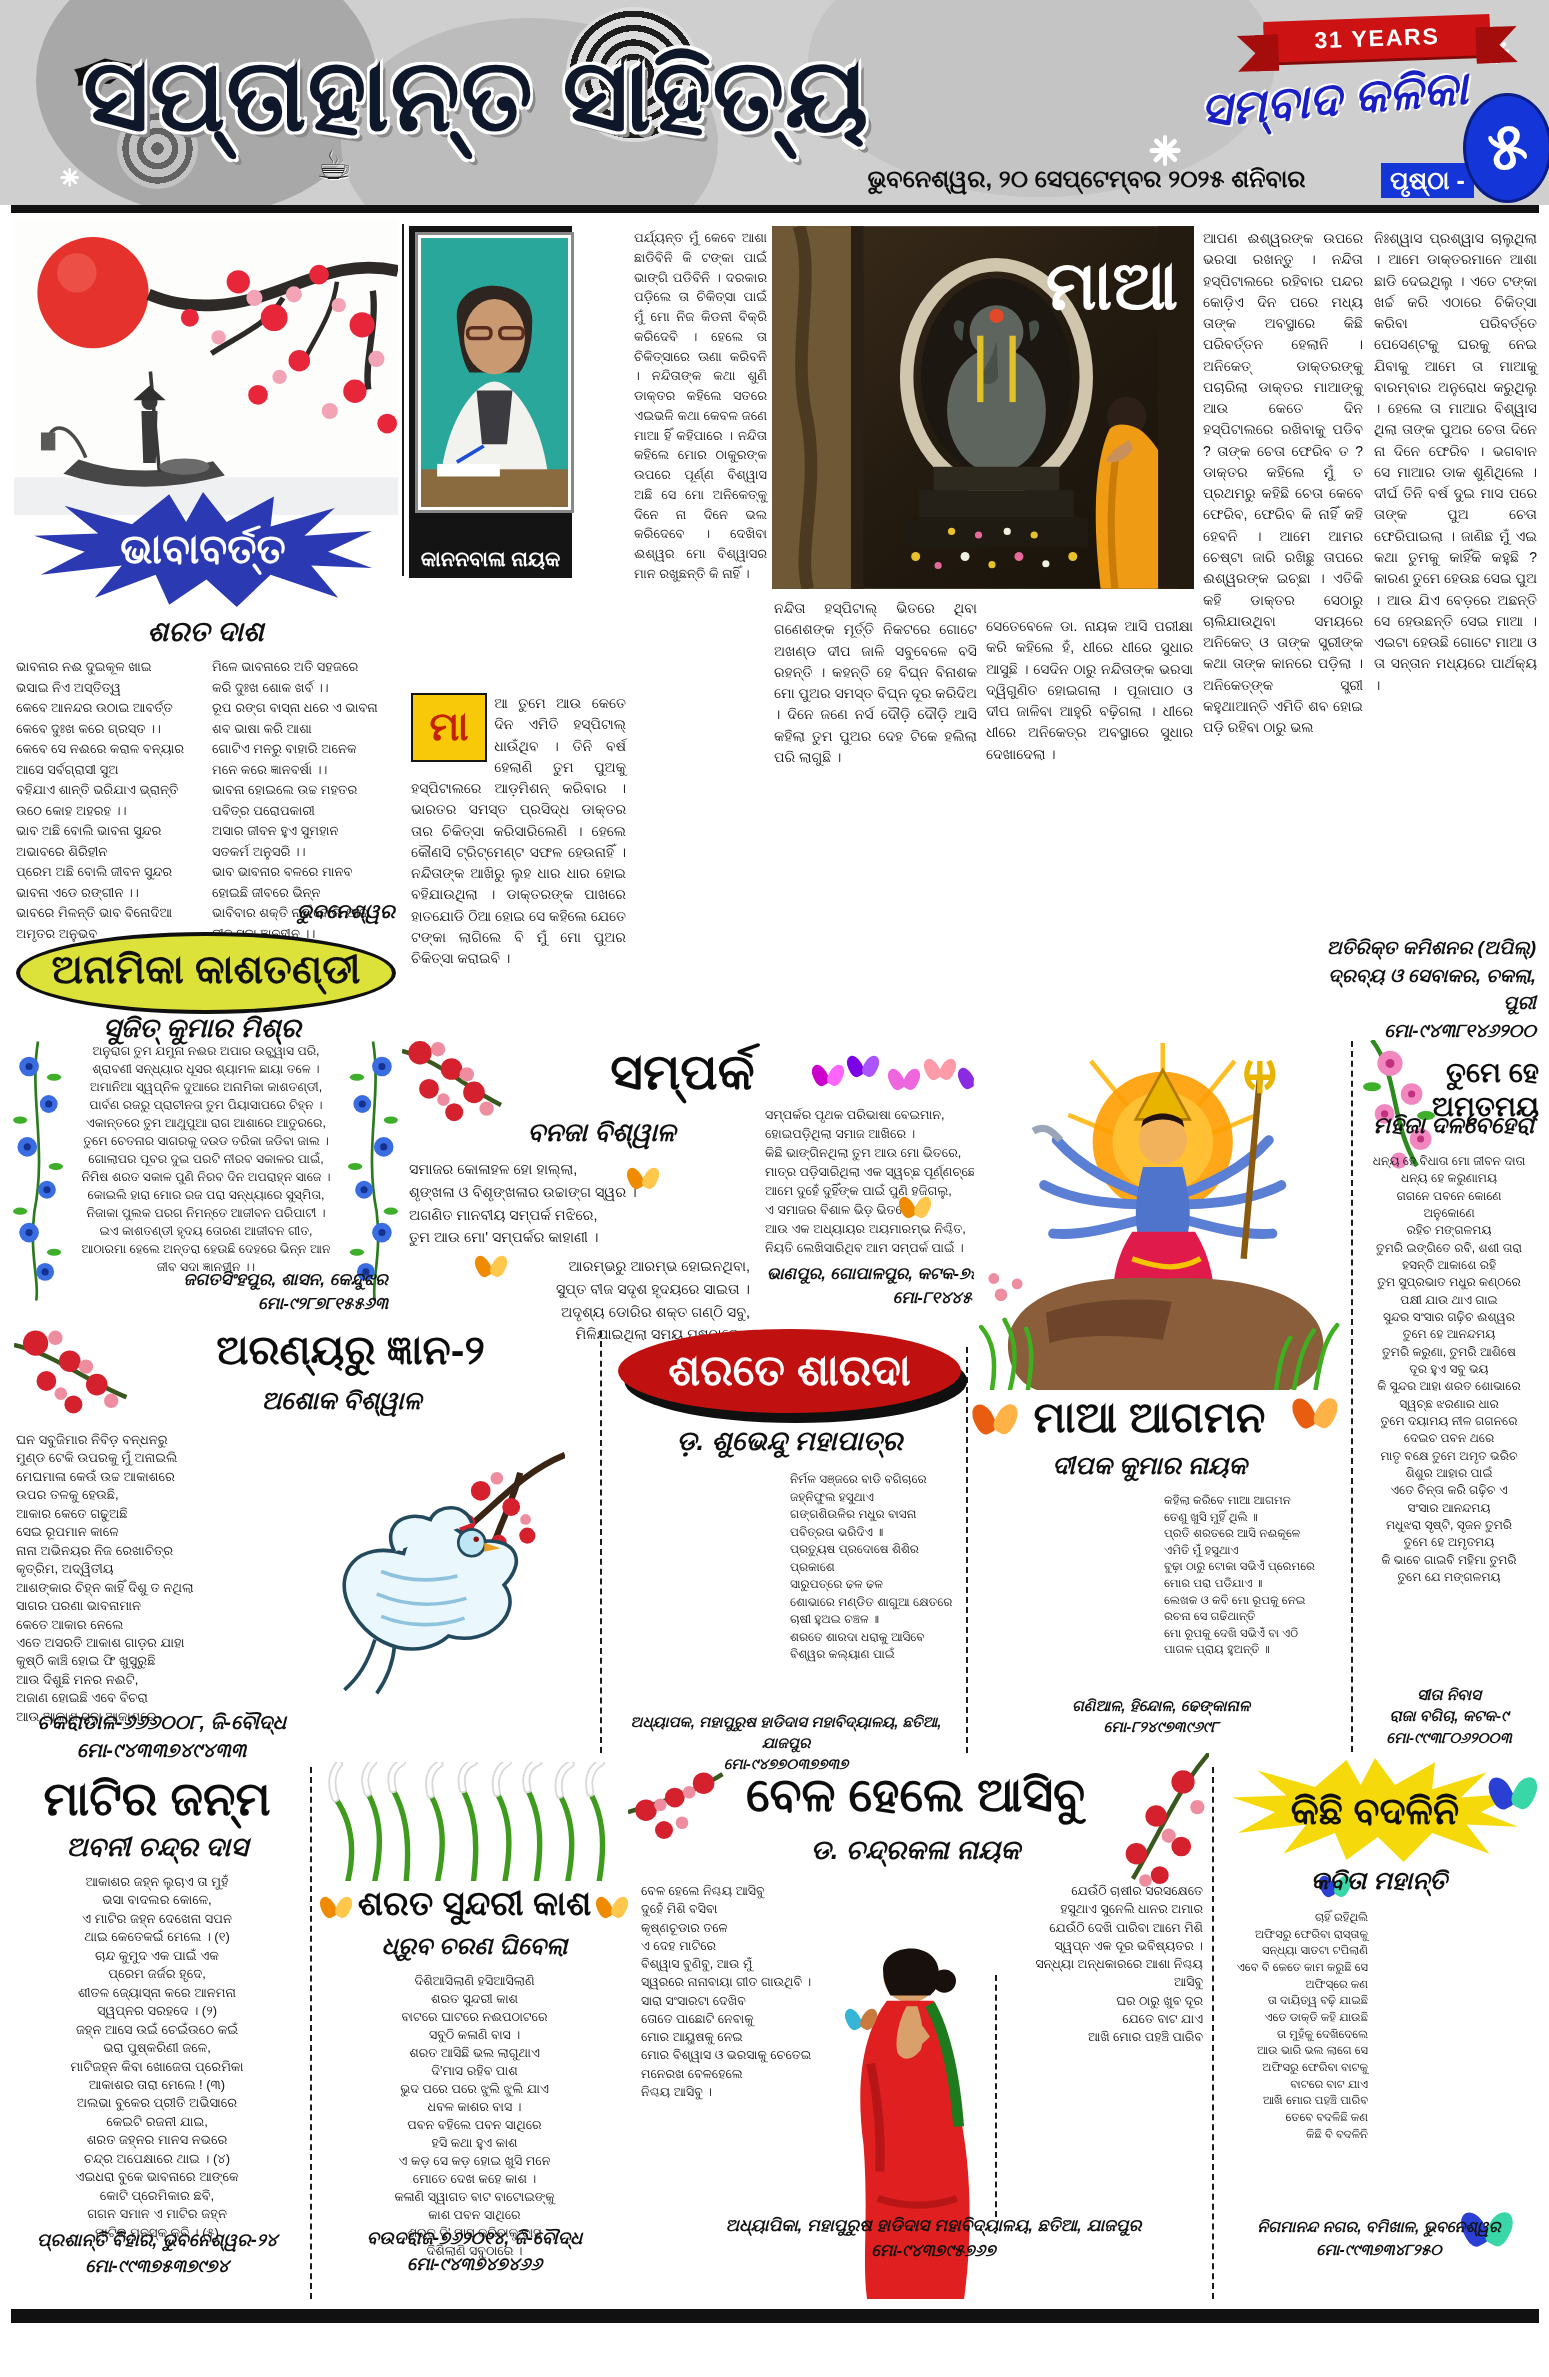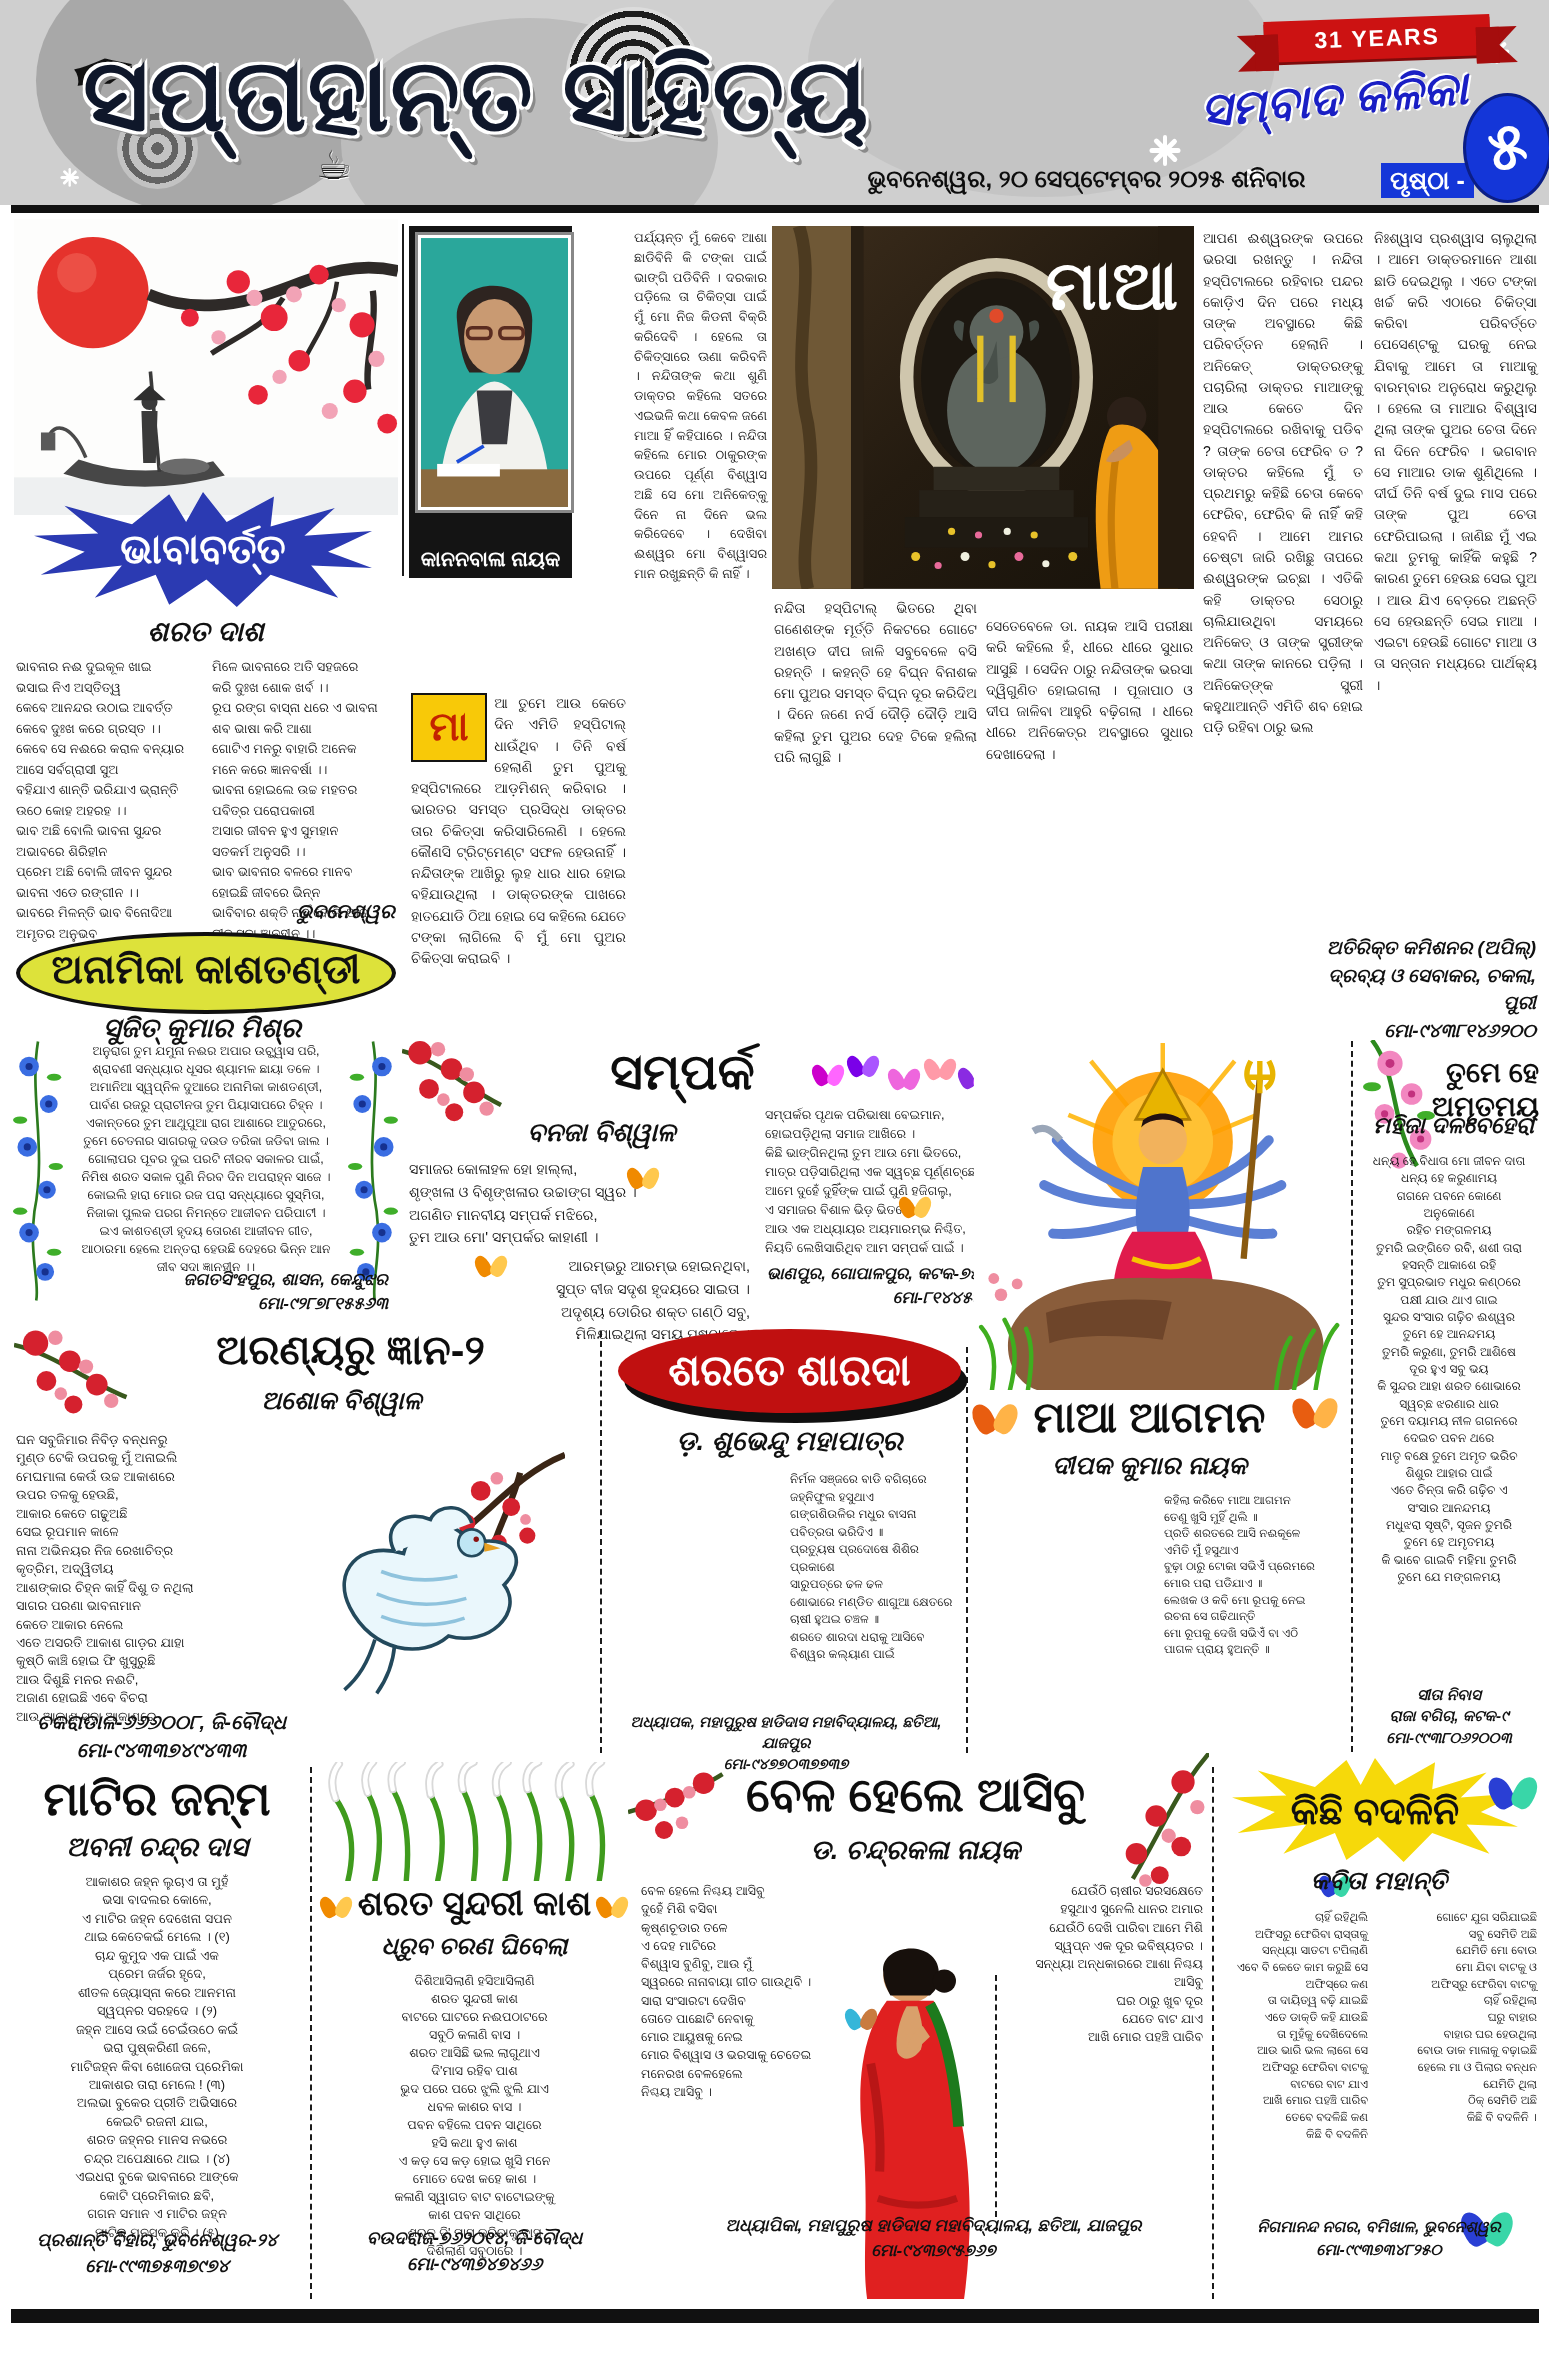--- a/index.html
+++ b/index.html
@@ -595,6 +595,8 @@
 ରଚନା ସେ ଗଢିଥାନ୍ତି
 ମୋ ରୂପକୁ ଦେଖି ସଭିଏଁ ବା ଏଠି
 ପାଗଳ ପ୍ରାୟ ହୁଅନ୍ତି ॥</div>
+  <div class="abs sig pre c" style="left:977px;top:1695px;width:368px;font-size:15.3px;line-height:1.4;">ଗଣିଆଳ, ହିନ୍ଦୋଳ, ଢେଙ୍କାନାଳ
+ମୋ-୮୨୪୯୭୩୯୬୯୮</div>
 
   <div class="abs dashv" style="left:310px;top:1767px;height:532px;"></div>
   <div class="abs dashv" style="left:995px;top:1975px;height:242px;"></div>

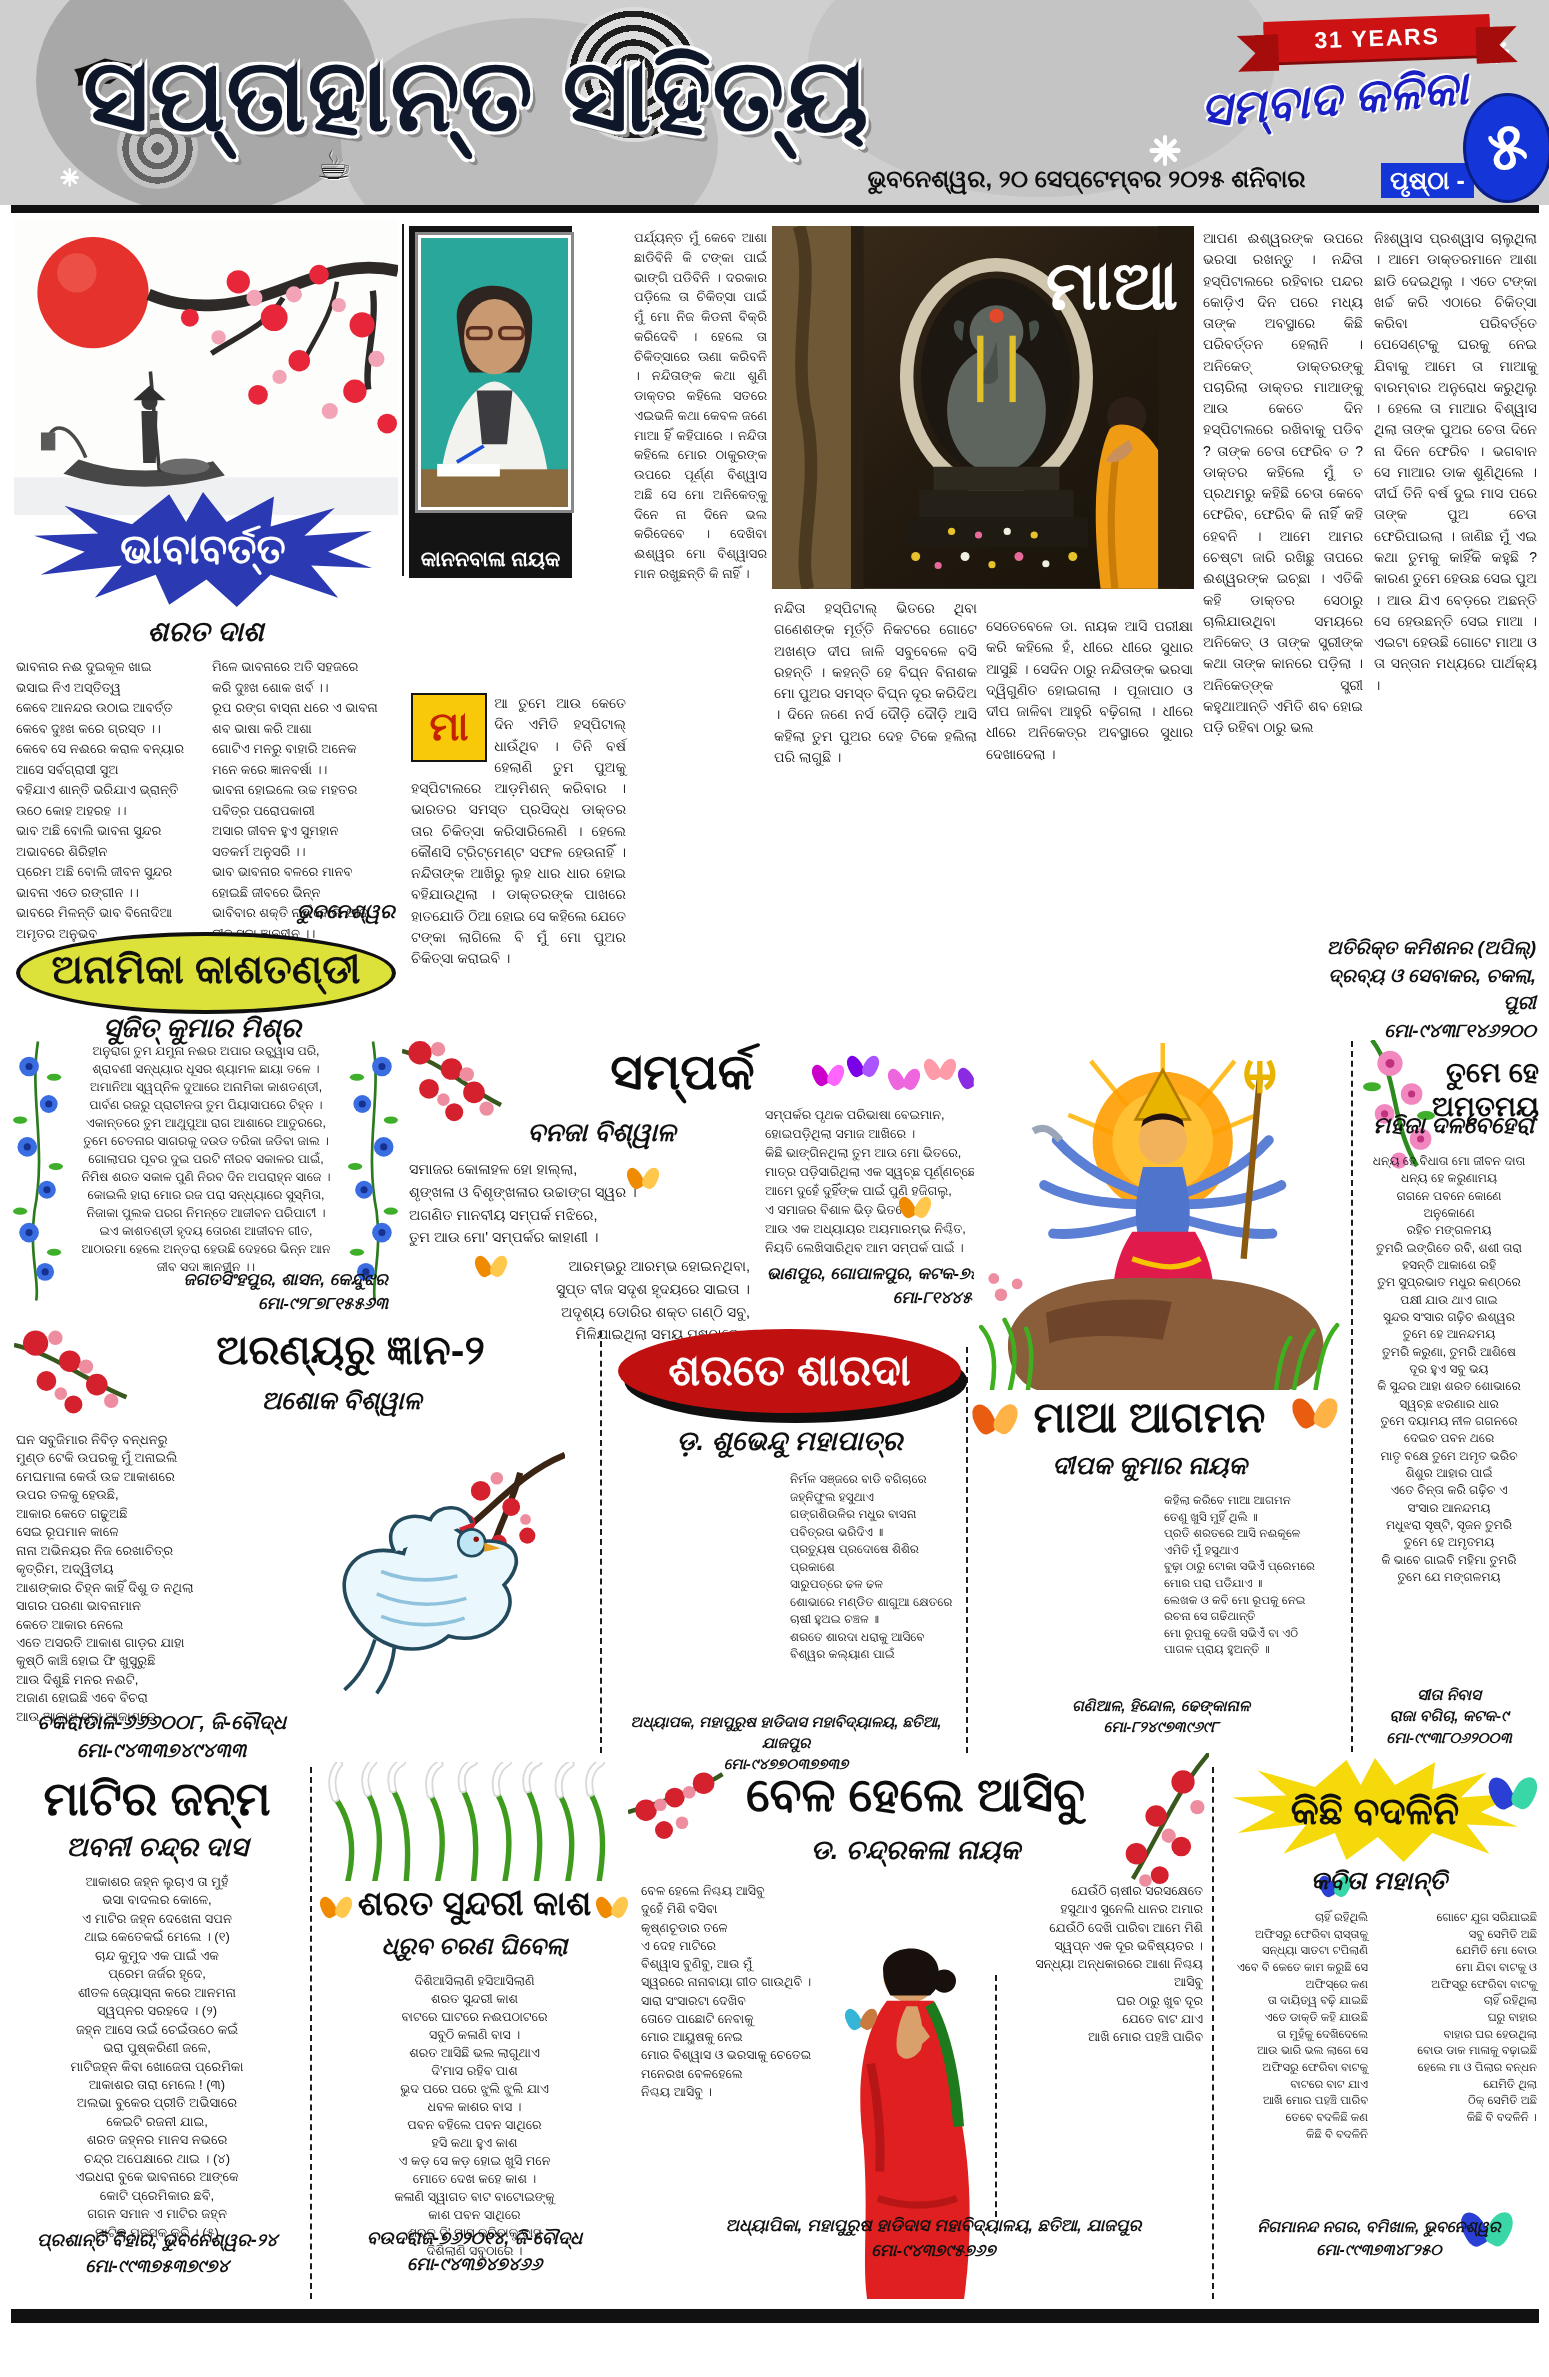--- a/index.html
+++ b/index.html
@@ -779,19 +779,6 @@
 ଆଖି ମୋର ପହଞ୍ଚି ପାରିବ
 ତେବେ ବଦଳିଛି କଣ
 କିଛି ବି ବଦଳିନି</div>
-  <div class="abs pre r" style="left:1381px;top:1909px;width:156px;height:302px;font-size:11.5px;line-height:1.45;">ଗୋଟେ ଯୁଗ ସରିଯାଇଛି
-ସବୁ ସେମିତି ଅଛି
-ଯେମିତି ମୋ ବୋଉ
-ମୋ ଯିବା ବାଟକୁ ଓ
-ଅଫିସ୍‌ରୁ ଫେରିବା ବାଟକୁ
-ଚାହିଁ ରହିଥିଲା
-ଘରୁ ବାହାର
-ବାହାର ଘର ହେଉଥିଲା
-ବୋଉ ଡାକ ମାଳାକୁ ବଢ଼ାଇଛି
-ହେଲେ ମା ଓ ପିଲାର ବନ୍ଧନ
-ଯେମିତି ଥିଲା
-ଠିକ୍ ସେମିତି ଅଛି
-କିଛି ବି ବଦଳିନି ।</div>
   <div class="bf" style="left:1472px;top:2218px;--c:#2a3fd4;--c2:#39d6a8;transform:scale(1.6);"></div>
   <div class="abs sig pre c" style="left:1221px;top:2216px;width:316px;font-size:15.7px;line-height:1.45;">ନିଗମାନନ୍ଦ ନଗର, ବମିଖାଳ, ଭୁବନେଶ୍ୱର
 ମୋ-୯୯୩୭୩୪୮୨୫୦</div>

